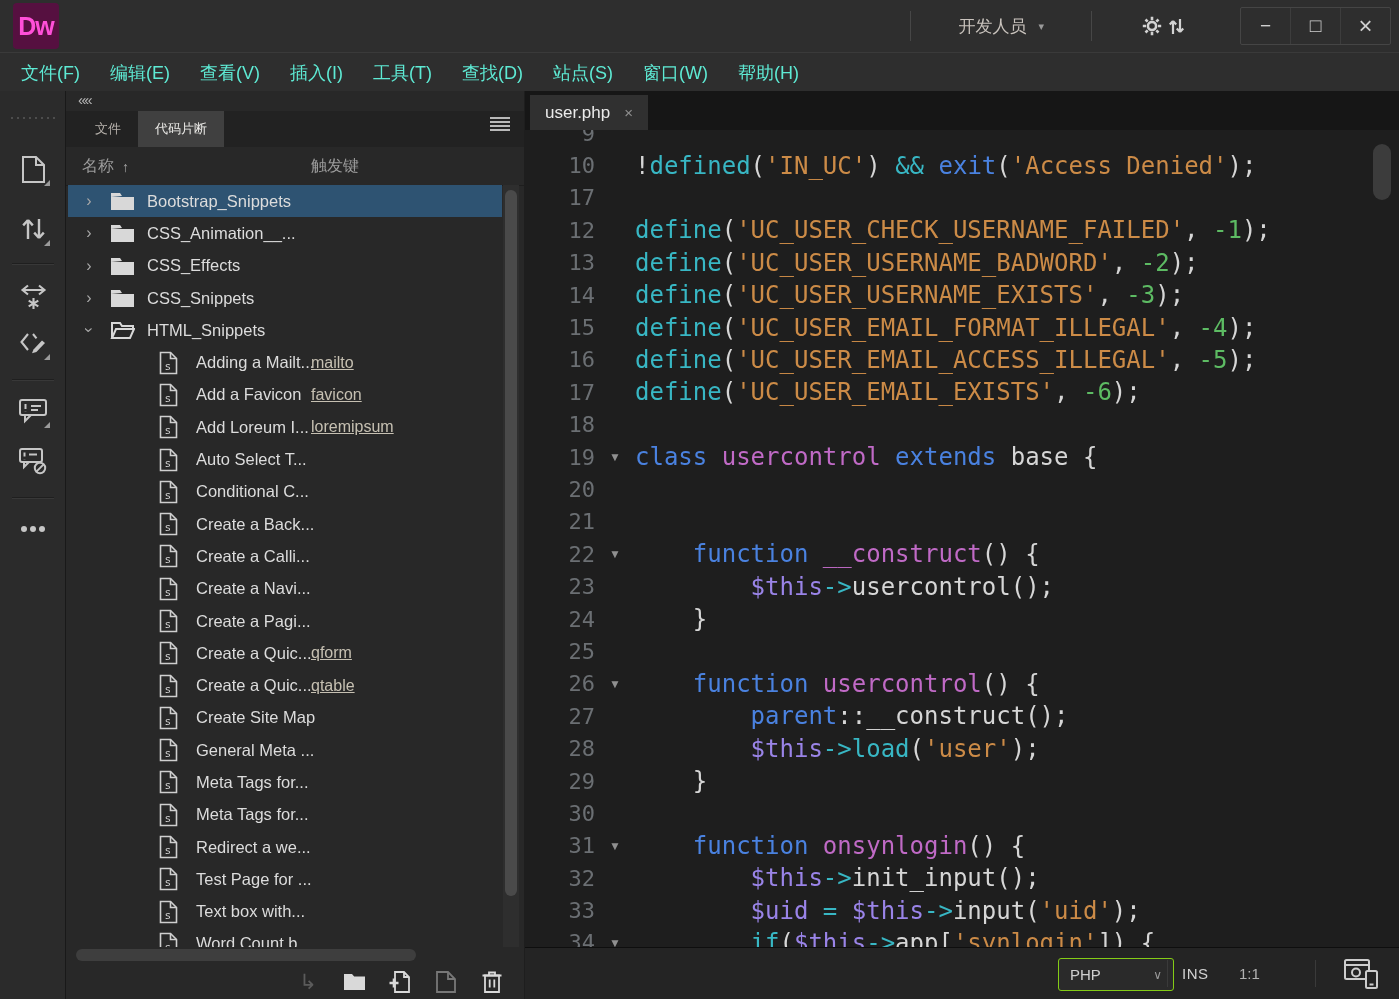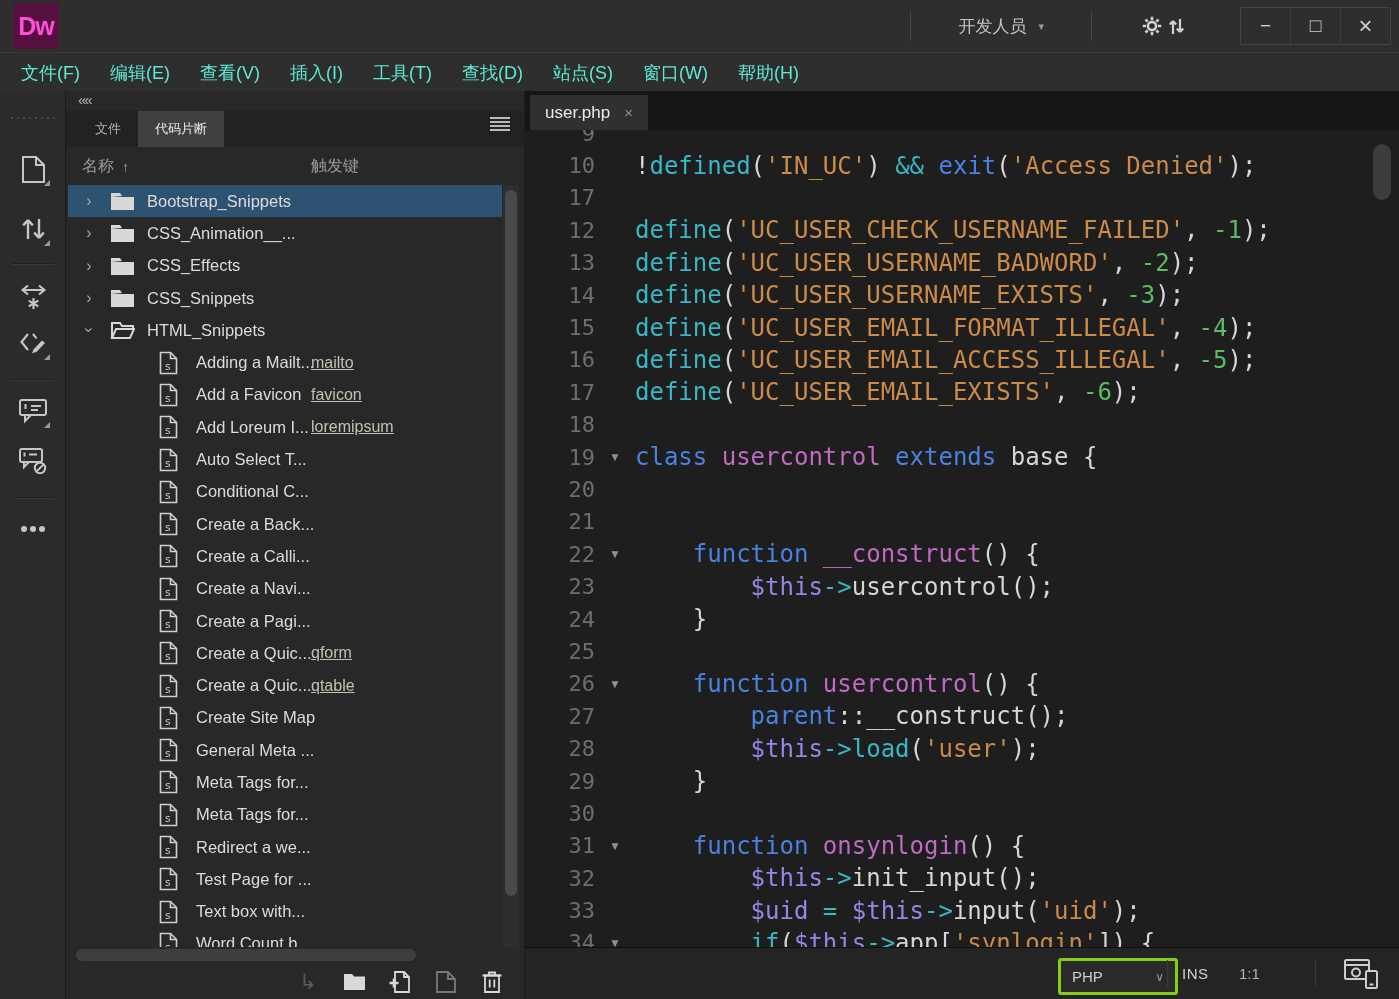--- a/index.html
+++ b/index.html
@@ -97,7 +97,7 @@
   .escroll{position:absolute;right:8px;top:14px;width:18px;height:56px;background:#3c3c3c;border-radius:9px;}
 
   .estatus{position:absolute;left:0;right:0;bottom:0;height:51px;background:#242424;border-top:1px solid #0e0e0e;}
-  .phpsel{position:absolute;left:533px;top:10px;width:92px;height:31px;border:3px solid #84cc16;
+  .phpsel{position:absolute;left:533px;top:10px;width:92px;height:31px;border:1px solid #84cc16;
           background:#2a2a2a;border-radius:3px;display:flex;align-items:center;
           justify-content:space-between;padding:0 11px;font-size:15px;color:#cfcfcf;}
   .phpsel .caret{font-size:12px;}

